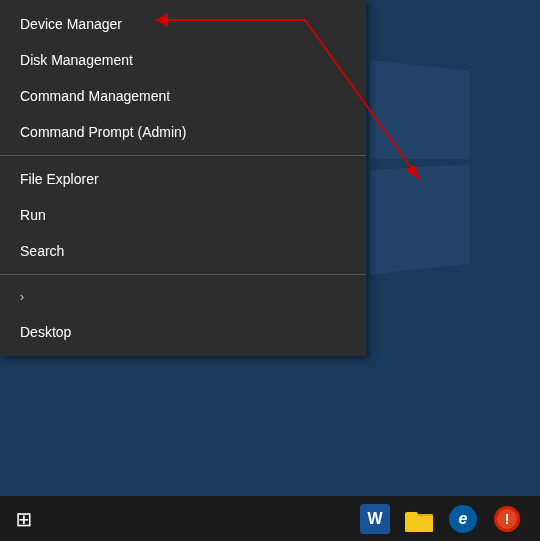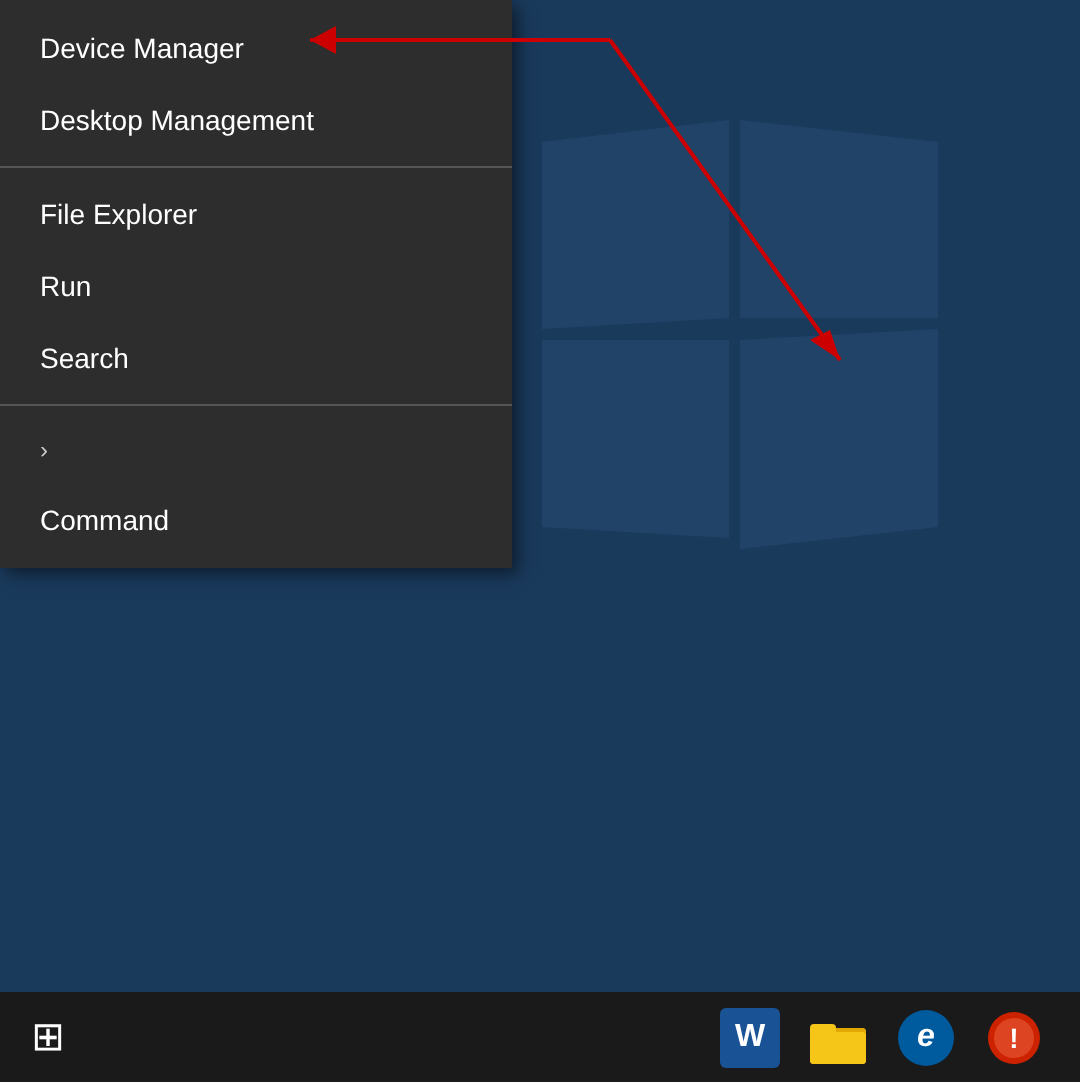--- a/index.html
+++ b/index.html
@@ -107,7 +107,7 @@
       position: absolute;
       left: 0;
       top: 0;
-      width: 256px;
+      width: 366px;
       background: #2d2d2d;
       z-index: 100;
       padding: 6px 0;

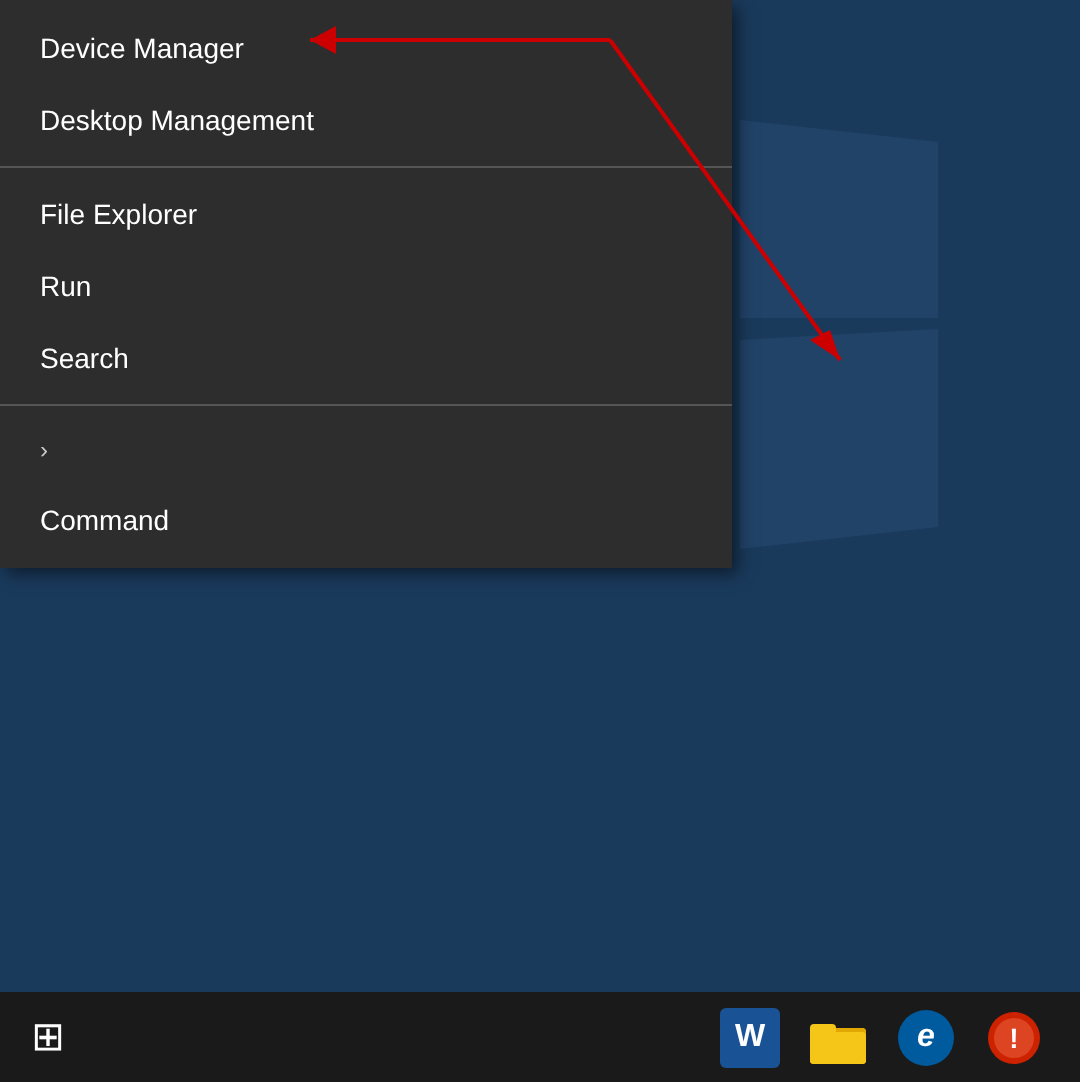--- a/index.html
+++ b/index.html
@@ -165,6 +165,9 @@
     <span>Device Manager</span>
   </div>
   <div class="menu-item">
+    <span>D<span class="ul">i</span>sk Management</span>
+  </div>
+  <div class="menu-item">
     <span>Desktop Management</span>
   </div>
 

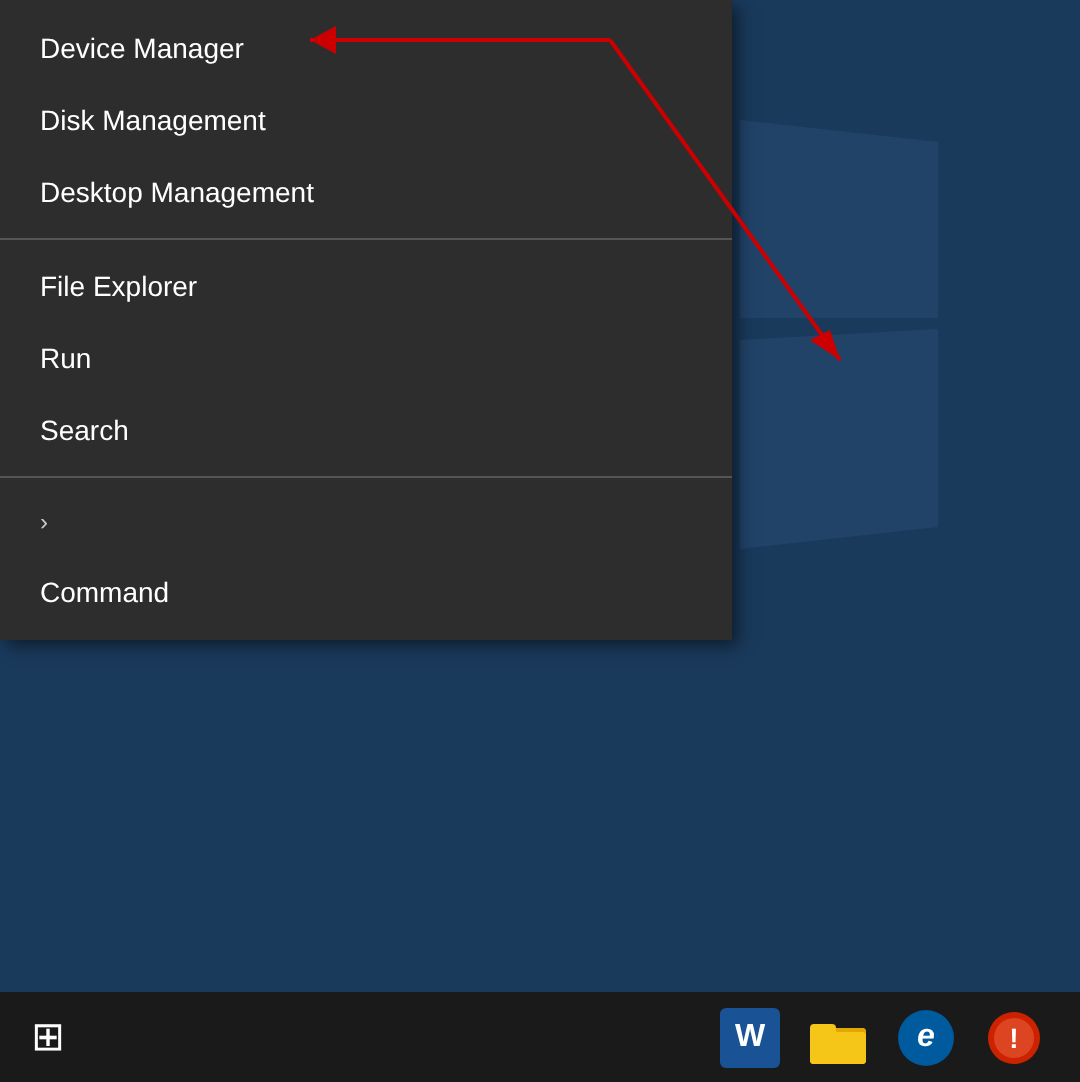--- a/index.html
+++ b/index.html
@@ -168,7 +168,7 @@
     <span>D<span class="ul">i</span>sk Management</span>
   </div>
   <div class="menu-item">
-    <span>Desktop Management</span>
+    <span>Command Management</span>
   </div>
 
   <div class="menu-divider"></div>

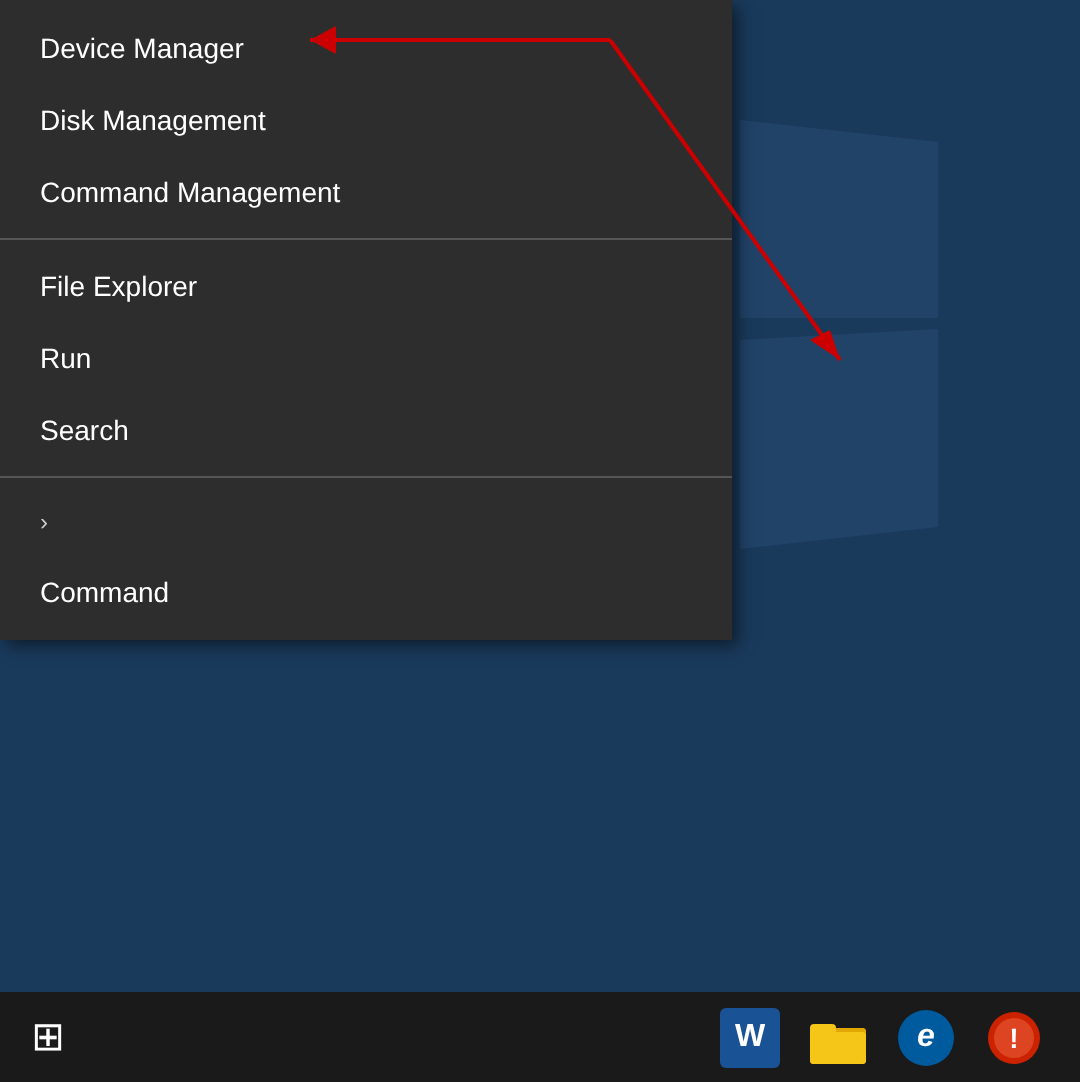--- a/index.html
+++ b/index.html
@@ -170,6 +170,9 @@
   <div class="menu-item">
     <span>Command Management</span>
   </div>
+  <div class="menu-item">
+    <span>Command Prompt (<span class="ul">A</span>dmin)</span>
+  </div>
 
   <div class="menu-divider"></div>
 

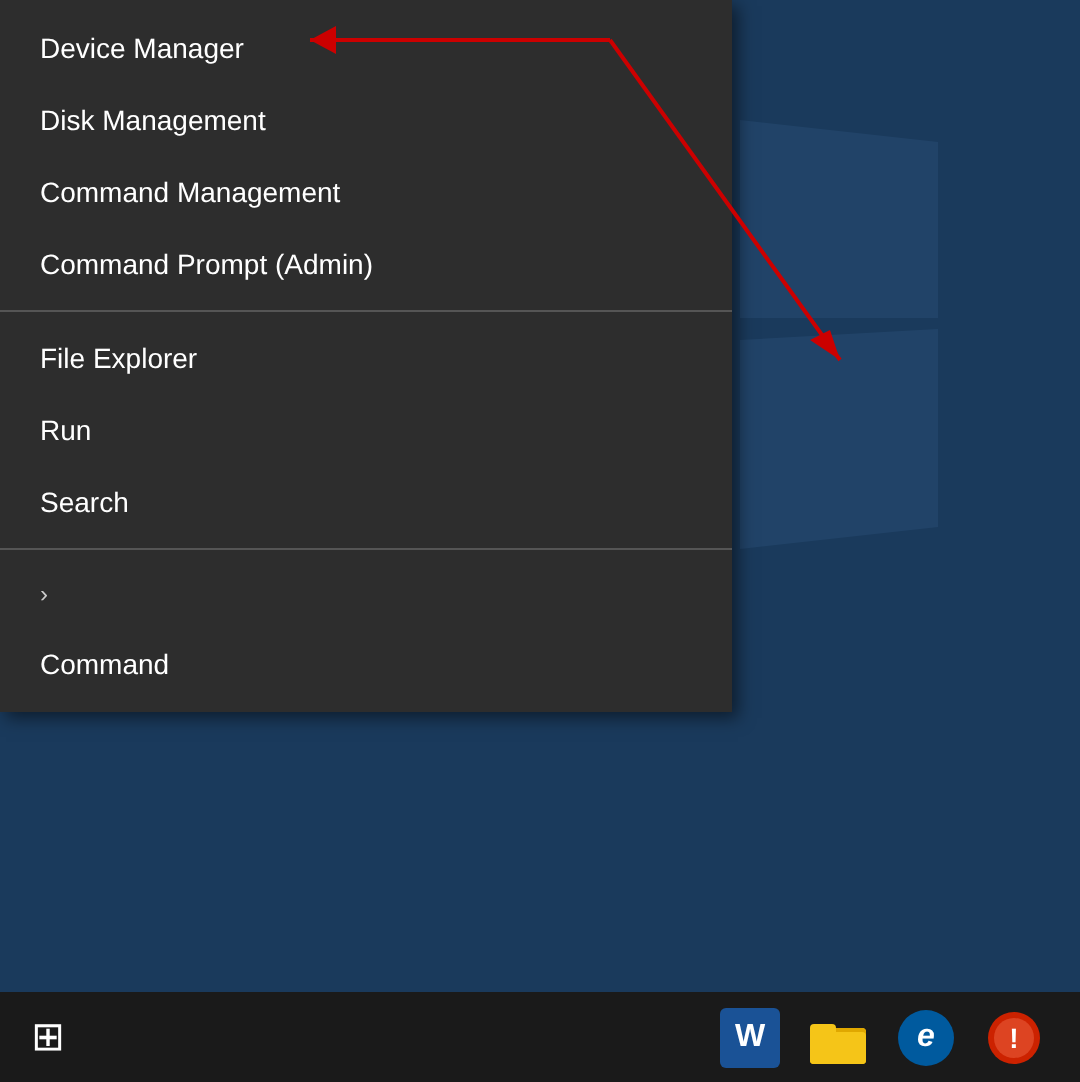--- a/index.html
+++ b/index.html
@@ -192,7 +192,7 @@
     <span class="chevron-right">›</span>
   </div>
   <div class="menu-item">
-    <span>Command</span>
+    <span>Desktop</span>
   </div>
 
 </div>

